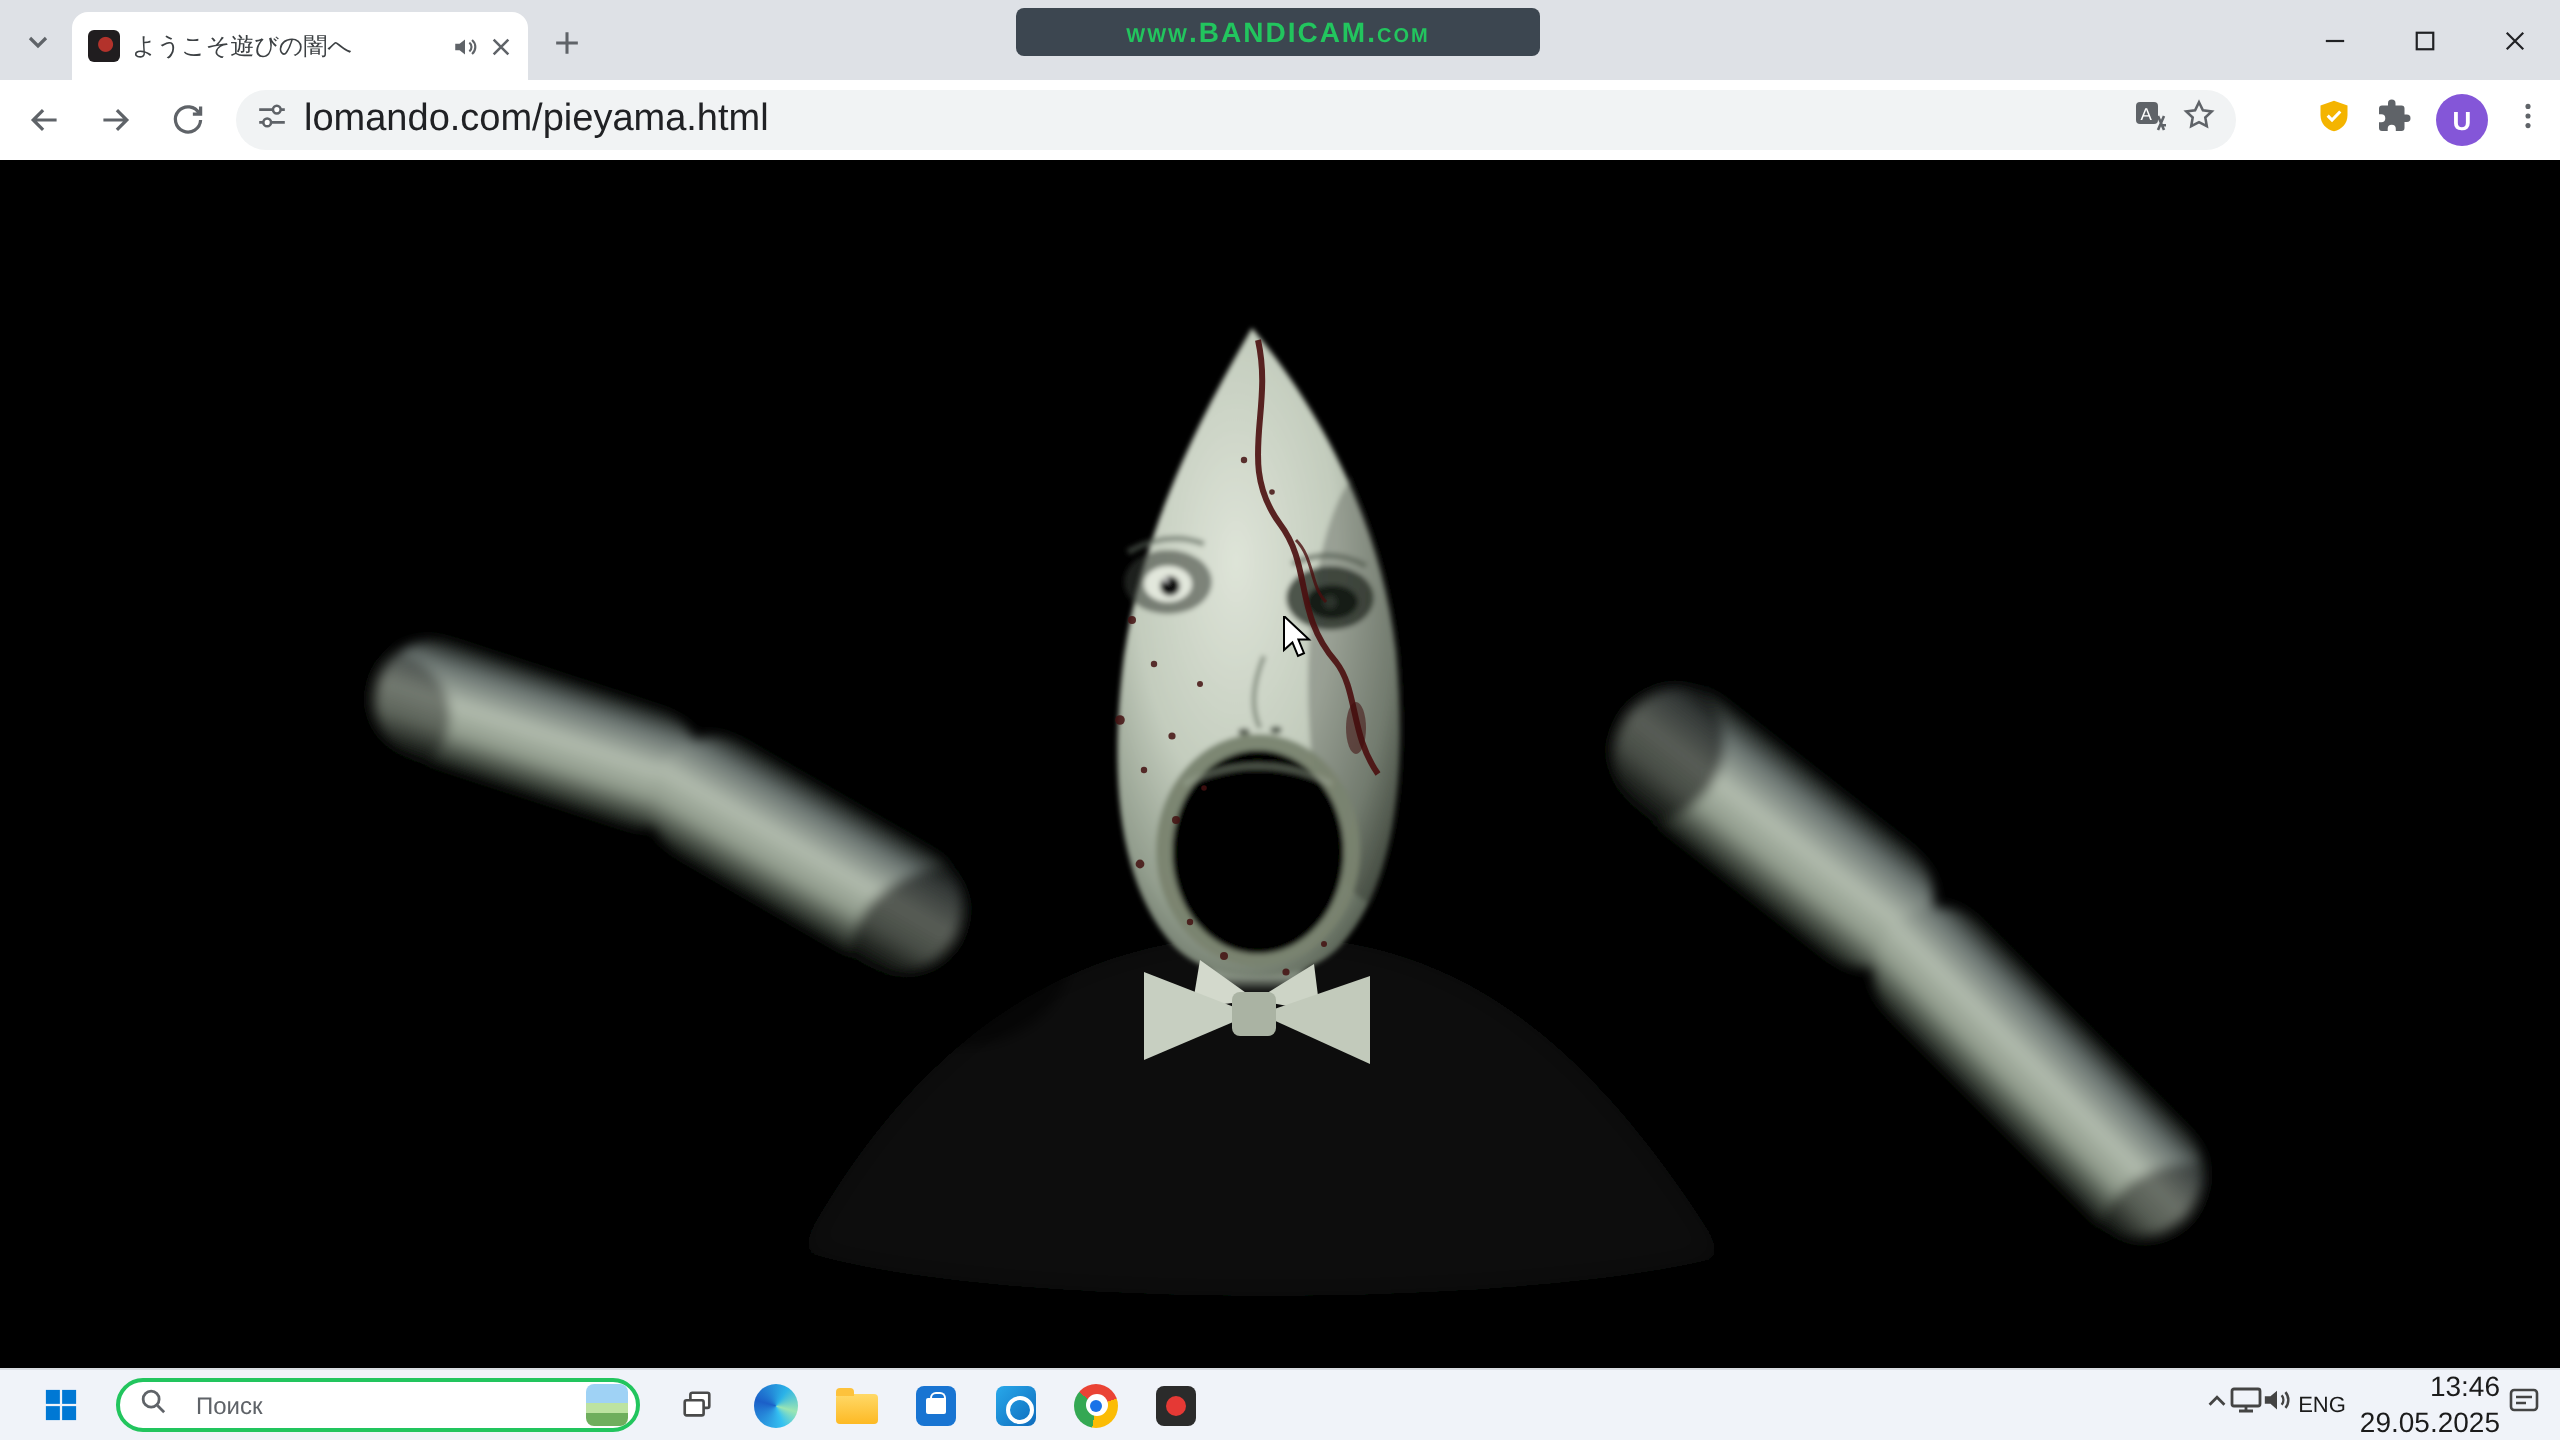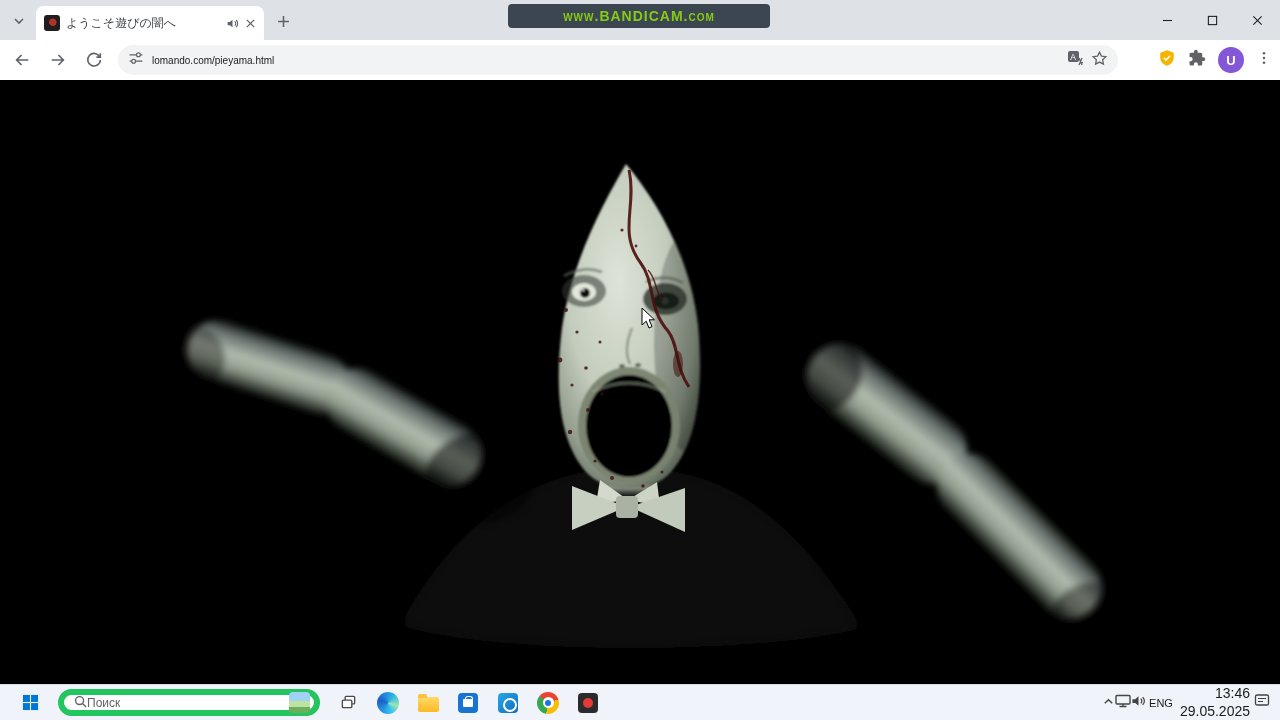--- a/index.html
+++ b/index.html
@@ -19,7 +19,7 @@
 
   
   .watermark { position:absolute; left:508px; top:4px; width:262px; height:24px; background:#3c4650; border-radius:4px; display:flex; align-items:center; justify-content:center; z-index:30; }
-  .watermark span { color:#84cc16; font-size:14px; font-weight:bold; letter-spacing:1px; font-variant:small-caps; }
+  .watermark span { color:#22c55e; font-size:14px; font-weight:bold; letter-spacing:1px; font-variant:small-caps; }
 
   
   .toolbar { position:absolute; top:40px; left:0; width:1280px; height:40px; background:#fff; display:flex; align-items:center; }

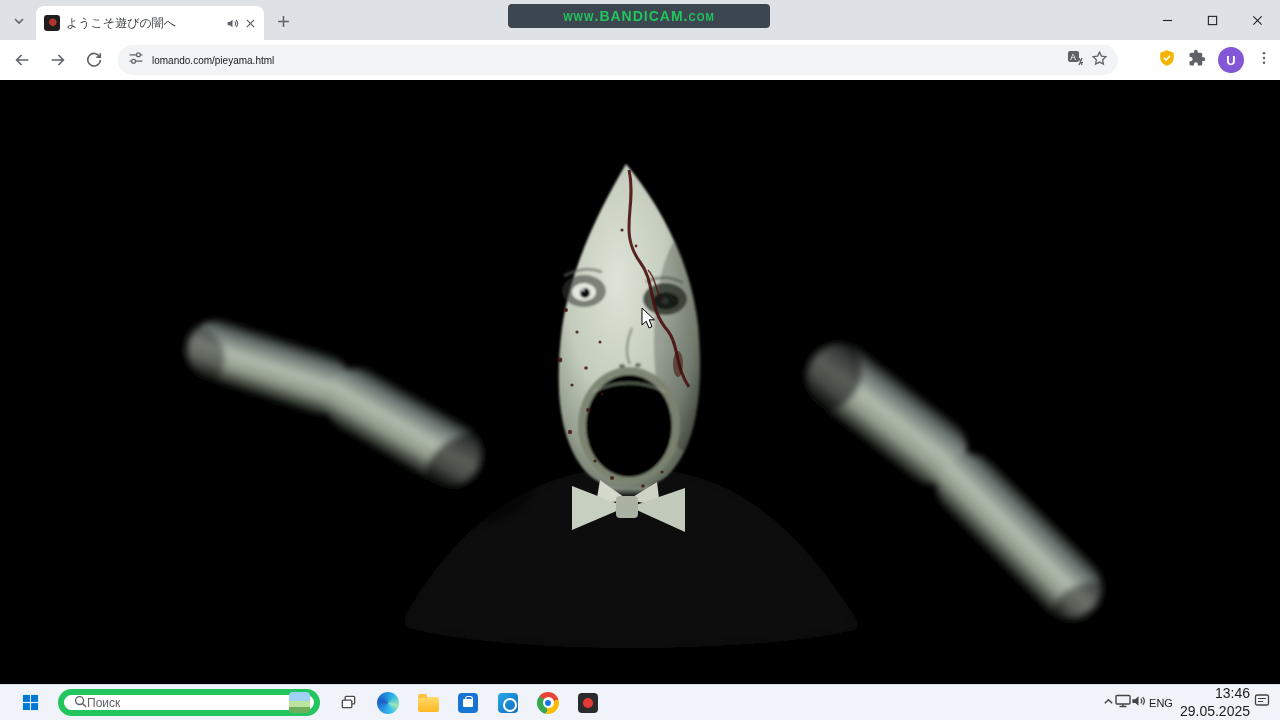--- a/index.html
+++ b/index.html
@@ -25,7 +25,7 @@
   .toolbar { position:absolute; top:40px; left:0; width:1280px; height:40px; background:#fff; display:flex; align-items:center; }
   .nav-btn { width:28px; height:28px; margin-left:8px; display:flex; align-items:center; justify-content:center; border-radius:50%; }
   .omnibox { margin-left:10px; width:1000px; height:30px; background:#f1f3f4; border-radius:15px; display:flex; align-items:center; padding:0 10px; gap:8px; }
-  .url-text { flex:1; font-size:10px; color:#202124; }
+  .url-text { flex:1; font-size:19px; color:#202124; }
   .right-icons { margin-left:auto; margin-right:8px; display:flex; align-items:center; gap:12px; }
   .avatar { width:26px; height:26px; border-radius:50%; background:#8456d8; color:#fff; font-size:13px; font-weight:bold; display:flex; align-items:center; justify-content:center; }
 

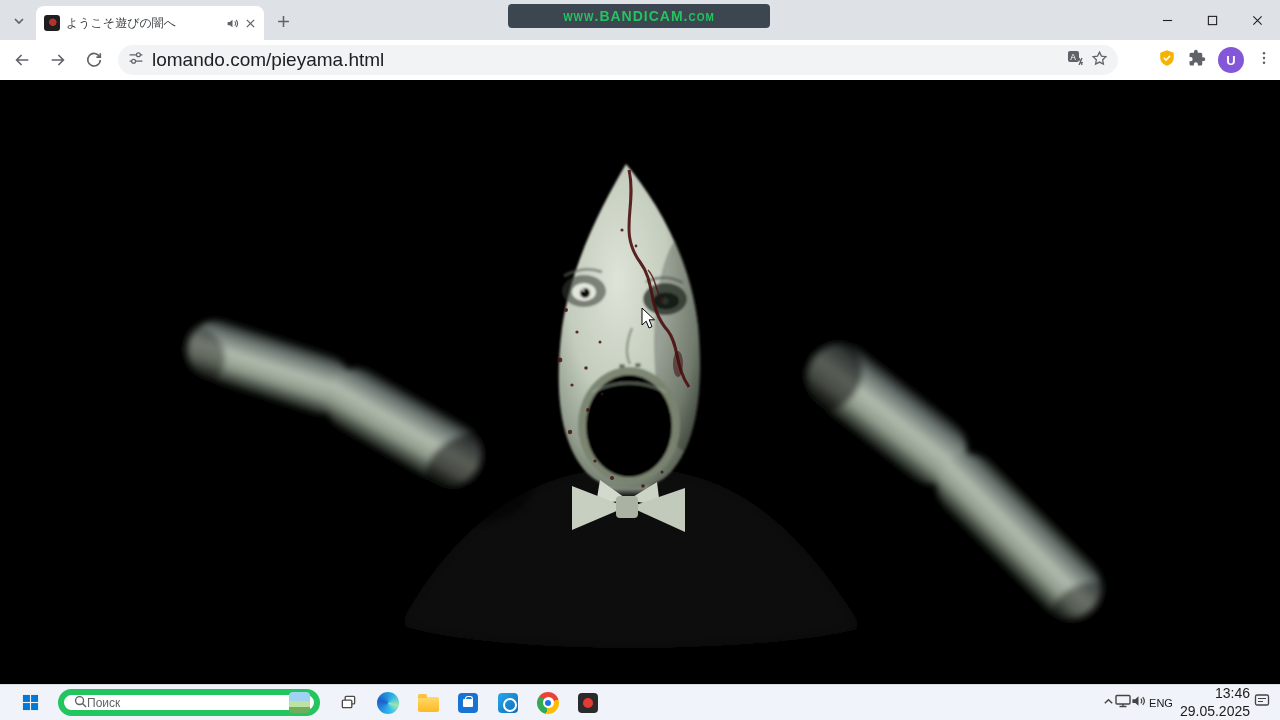--- a/index.html
+++ b/index.html
@@ -36,7 +36,7 @@
   
   .taskbar { position:absolute; bottom:0; left:0; width:1280px; height:36px; background:#f0f3f9; border-top:1px solid #d9dce1; display:flex; align-items:center; padding:0 6px 0 10px; }
   .tb-btn { width:40px; height:32px; display:flex; align-items:center; justify-content:center; border-radius:4px; flex:0 0 auto; }
-  .searchbox { width:262px; height:27px; background:#fff; border:6px solid #22c55e; border-radius:14px; display:flex; align-items:center; padding:0 4px 0 10px; gap:0; margin:0 8px; }
+  .searchbox { width:262px; height:27px; background:#fff; border:2px solid #22c55e; border-radius:14px; display:flex; align-items:center; padding:0 4px 0 10px; gap:15px; margin:0 8px; }
   .searchbox input { border:none; outline:none; flex:1; font-size:12px; font-family:"Liberation Sans",sans-serif; color:#333; background:transparent; }
   .searchbox input::placeholder { color:#5f6368; }
   .search-img { width:21px; height:21px; border-radius:4px; background:linear-gradient(180deg,#9fd2f5 0 45%, #bde3a1 45% 70%, #6fae5d 70%); flex:0 0 auto; }

